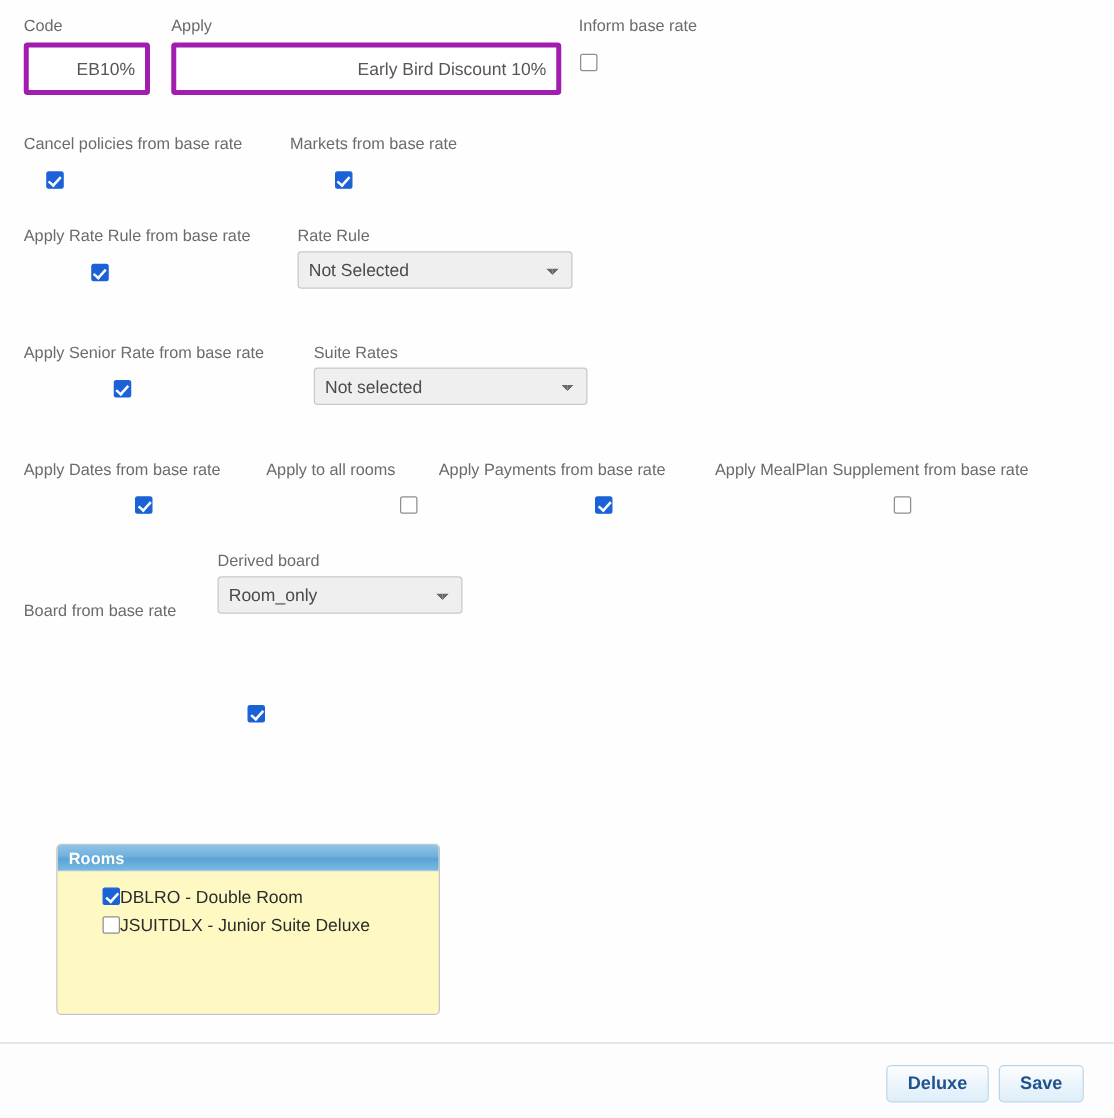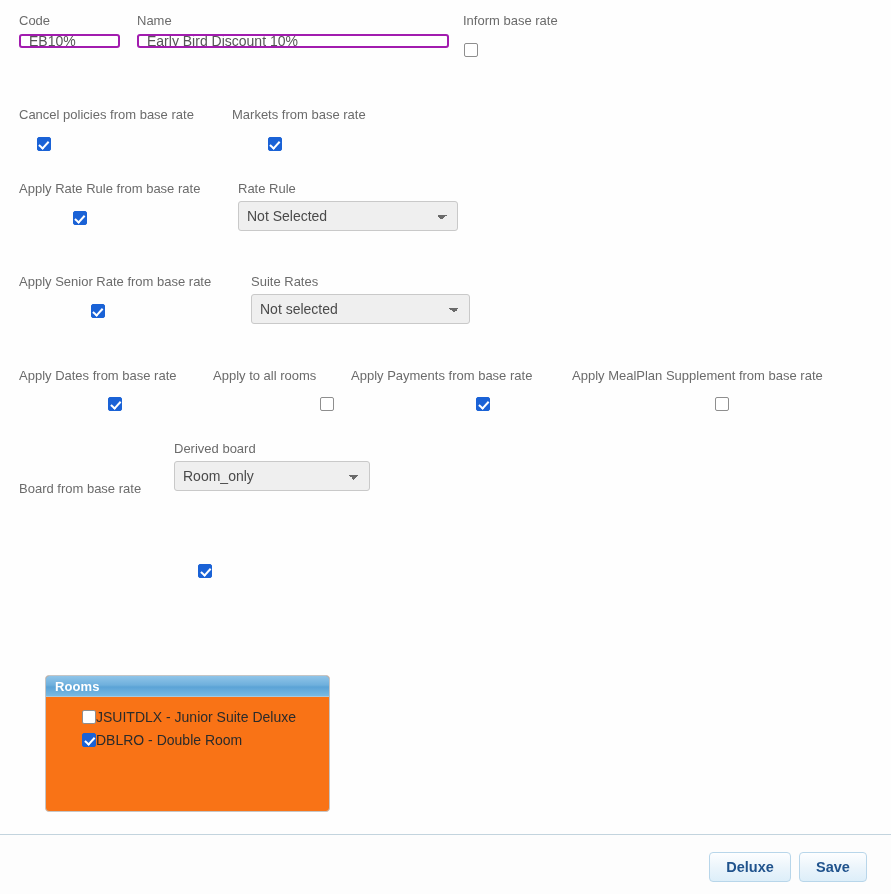--- a/index.html
+++ b/index.html
@@ -179,7 +179,7 @@
   <div class="abs lbl" style="left:19px; top:12px;">Code</div>
   <input class="abs txt" style="left: 19px; top: 34px; width: 101px;" value="EB10%">
 
-  <div class="abs lbl" style="left:137px; top:12px;">Name</div>
+  <div class="abs lbl" style="left:137px; top:12px;">Apply</div>
   <input class="abs txt" style="left: 137px; top: 34px; width: 312px;" value="Early Bird Discount 10%">
 
   <div class="abs lbl" style="left:463px; top:12px;">Inform base rate</div>

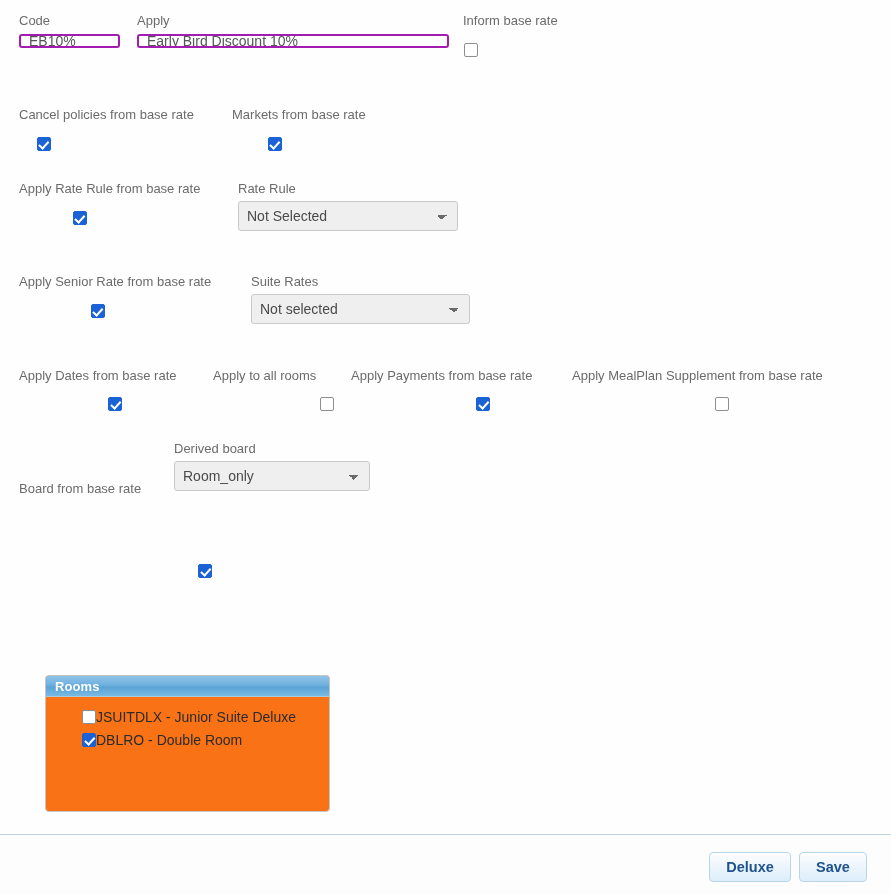--- a/index.html
+++ b/index.html
@@ -34,12 +34,13 @@
     font-family: "Liberation Sans", sans-serif;
     font-size: 14px;
     color: #555;
-    border: 2px solid #a21caf;
+    border: 4px solid #a21caf;
     border-radius: 3px;
     background: #fff;
-    height: 14px;
+    height: 42px;
     padding: 2px 8px;
     outline: none;
+    text-align: right;
   }
 
   

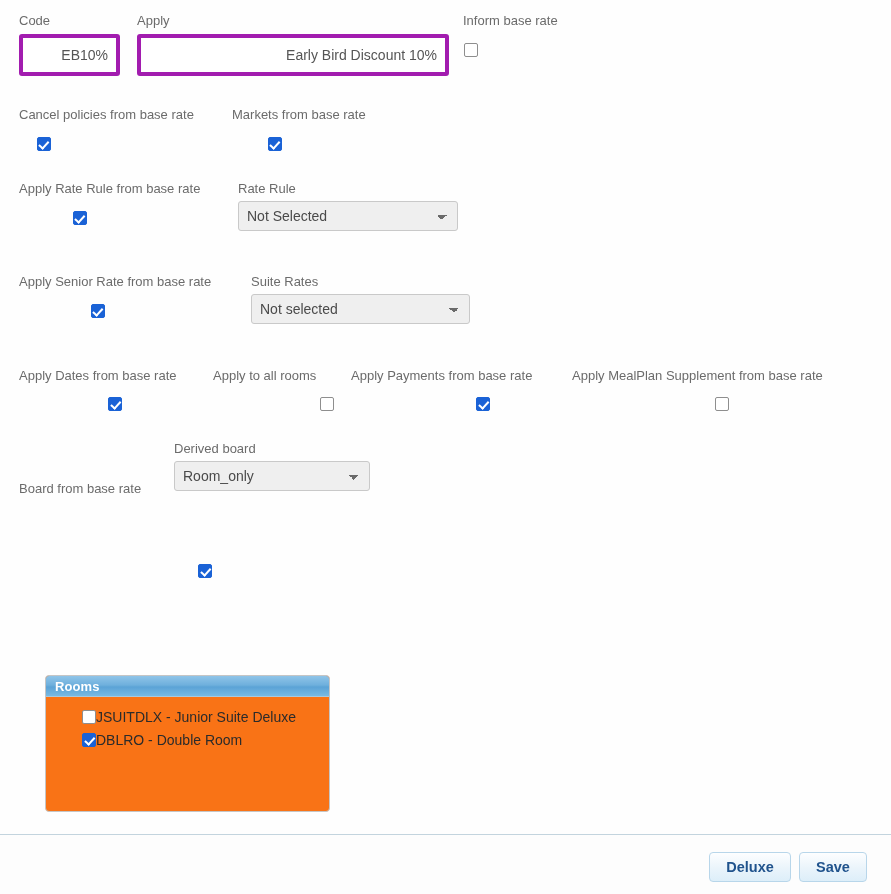--- a/index.html
+++ b/index.html
@@ -104,9 +104,9 @@
     position: absolute;
     left: 45px;
     top: 675px;
-    width: 285px;
+    width: 307px;
     height: 137px;
-    background: #f97316;
+    background: #fef9c3;
     border: 1px solid #c5c5c5;
     border-radius: 4px;
     overflow: hidden;

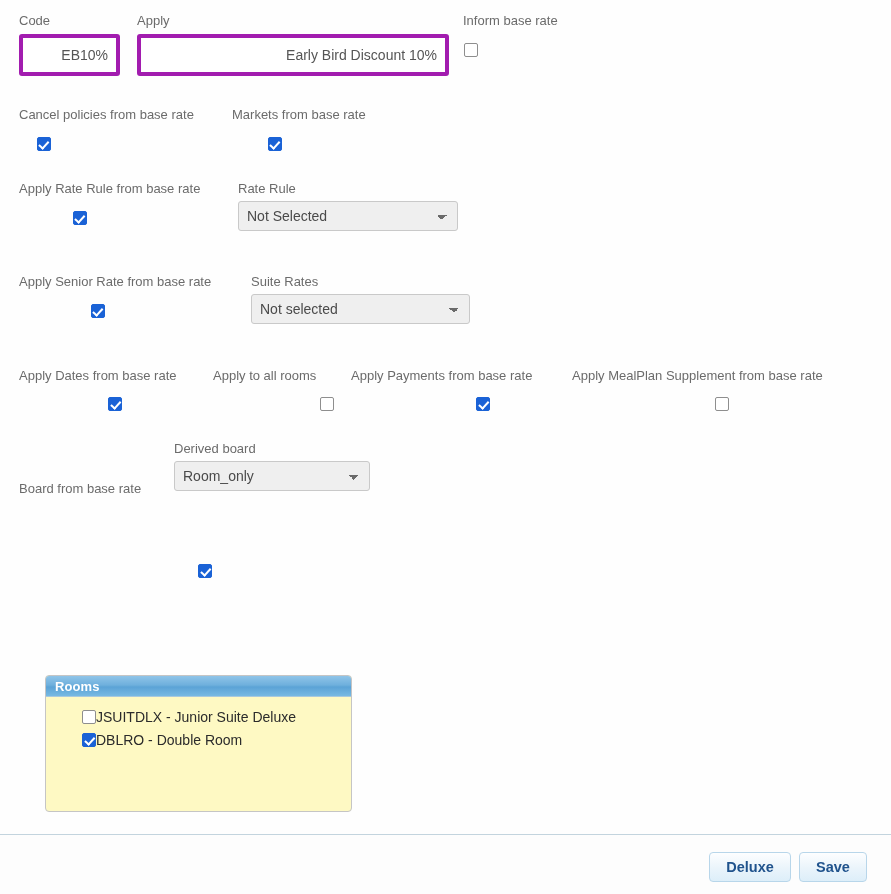--- a/index.html
+++ b/index.html
@@ -243,13 +243,13 @@
   <div class="rooms-body">
 
     <div class="room-row">
+      <input type="checkbox" class="cb" checked="" style="">
+      <span class="room-label">DBLRO - Double Room</span>
+    </div>
+
+    <div class="room-row">
       <input type="checkbox" class="cb" style="">
       <span class="room-label">JSUITDLX - Junior Suite Deluxe</span>
-    </div>
-
-    <div class="room-row">
-      <input type="checkbox" class="cb" checked="" style="">
-      <span class="room-label">DBLRO - Double Room</span>
     </div>
   </div>
 </div>

